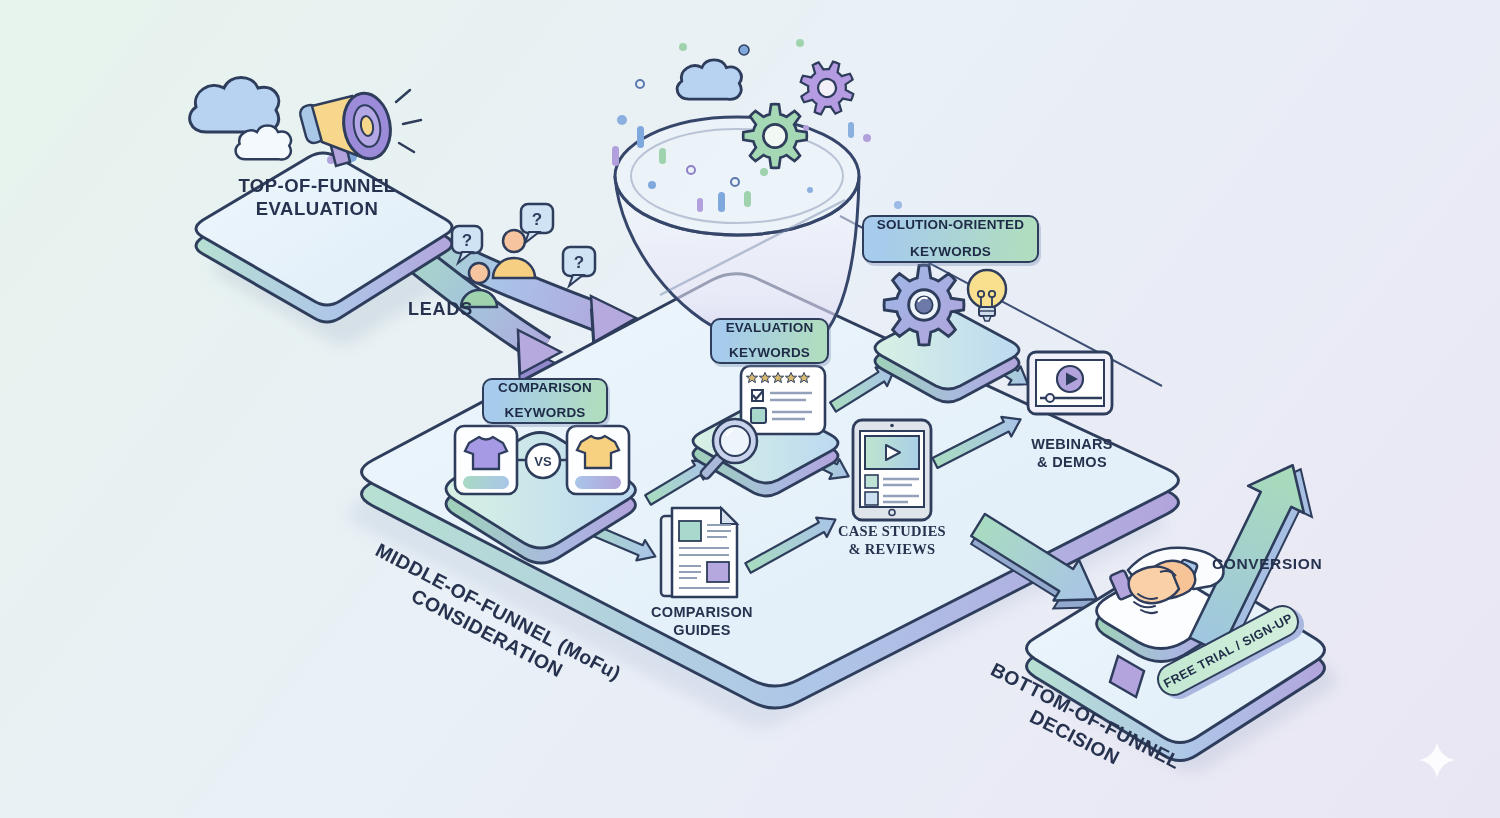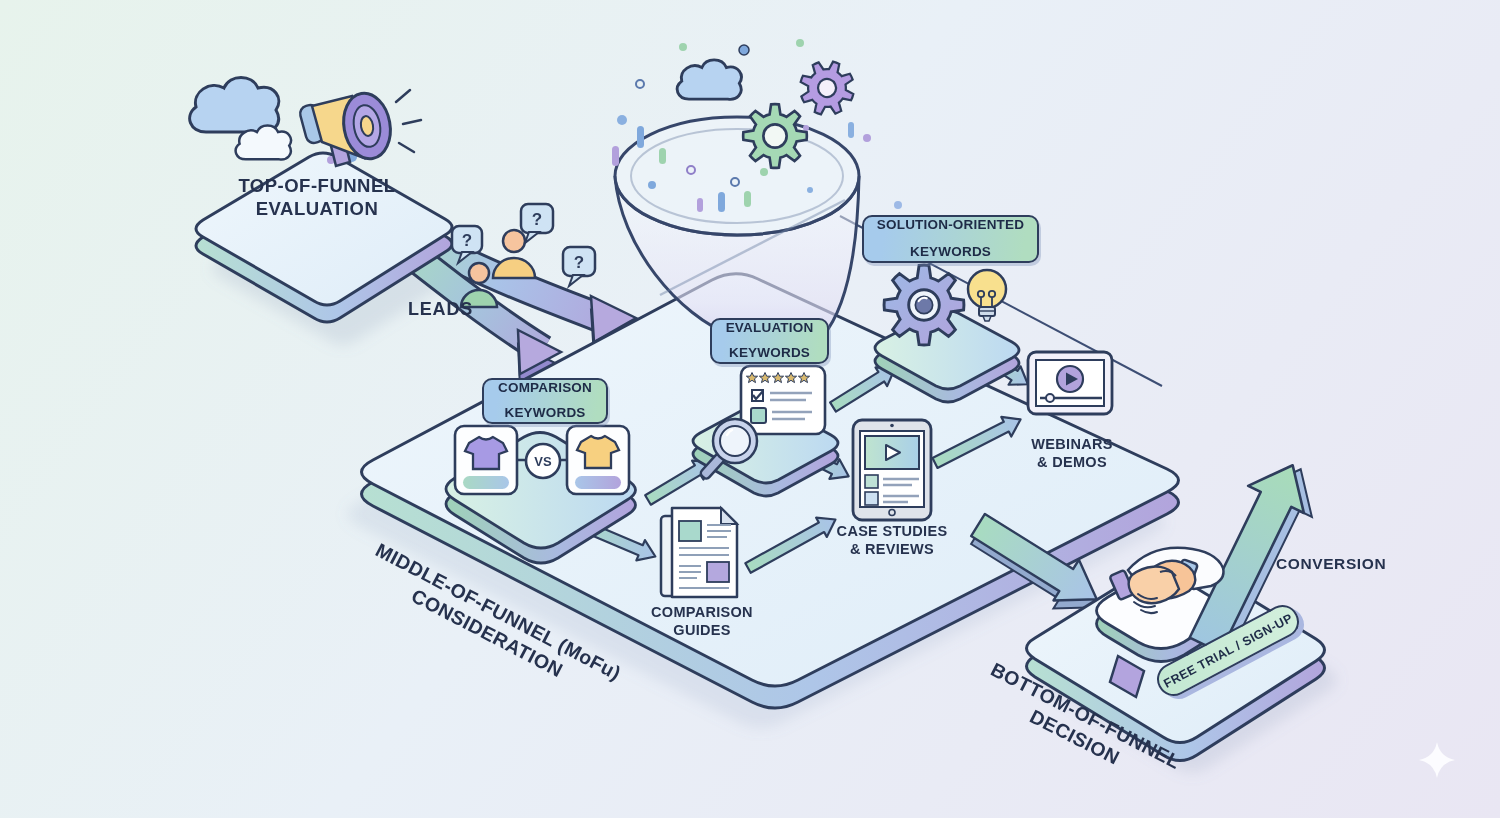--- a/index.html
+++ b/index.html
@@ -26,7 +26,7 @@
   #conversion-label{left:1276px;top:555px;font-size:15.5px;letter-spacing:.6px;}
   .item-label{font-size:14.5px;letter-spacing:.3px;}
   #guides-label{left:632px;top:604px;width:140px;}
-  #cases-label{left:822px;top:523px;width:140px;}
+  #cases-label{left:822px;top:523px;width:140px;font-family:Liberation Serif, serif;}
   #webinars-label{left:1002px;top:436px;width:140px;}
   #cta-pill{
     position:absolute;z-index:3;left:1150px;top:634px;width:152px;height:29px;

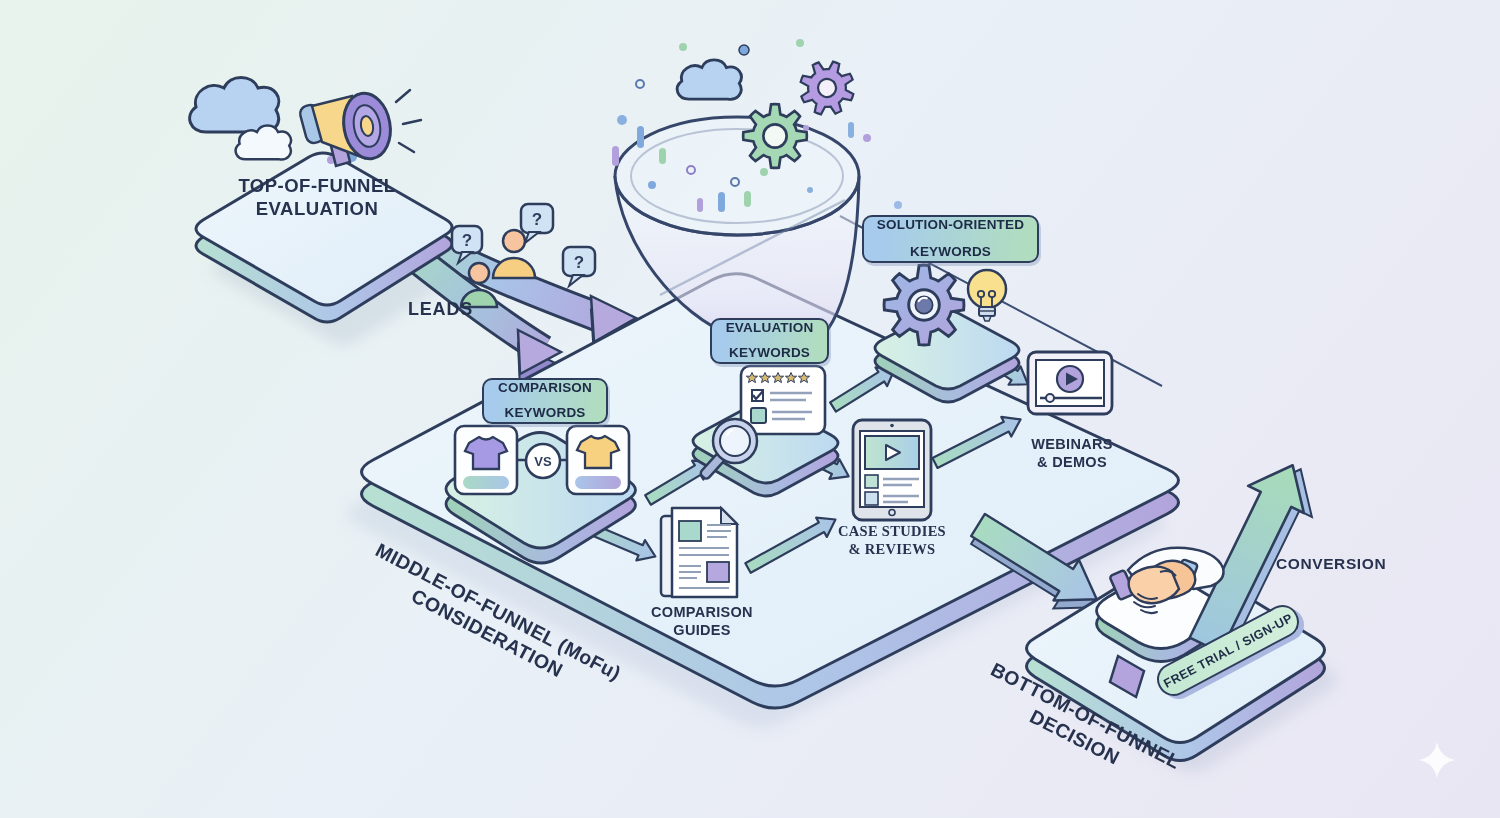--- a/index.html
+++ b/index.html
@@ -23,7 +23,7 @@
   #bofu-label{left:975px;top:703px;width:210px;font-size:19.5px;transform:rotate(27deg);}
   #tofu-label{left:222px;top:175px;width:190px;font-size:18.5px;letter-spacing:.5px;}
   #leads-label{left:408px;top:299px;font-size:18px;letter-spacing:.8px;}
-  #conversion-label{left:1276px;top:555px;font-size:15.5px;letter-spacing:.6px;}
+  #conversion-label{left:1212px;top:555px;font-size:15.5px;letter-spacing:.6px;}
   .item-label{font-size:14.5px;letter-spacing:.3px;}
   #guides-label{left:632px;top:604px;width:140px;}
   #cases-label{left:822px;top:523px;width:140px;font-family:Liberation Serif, serif;}

